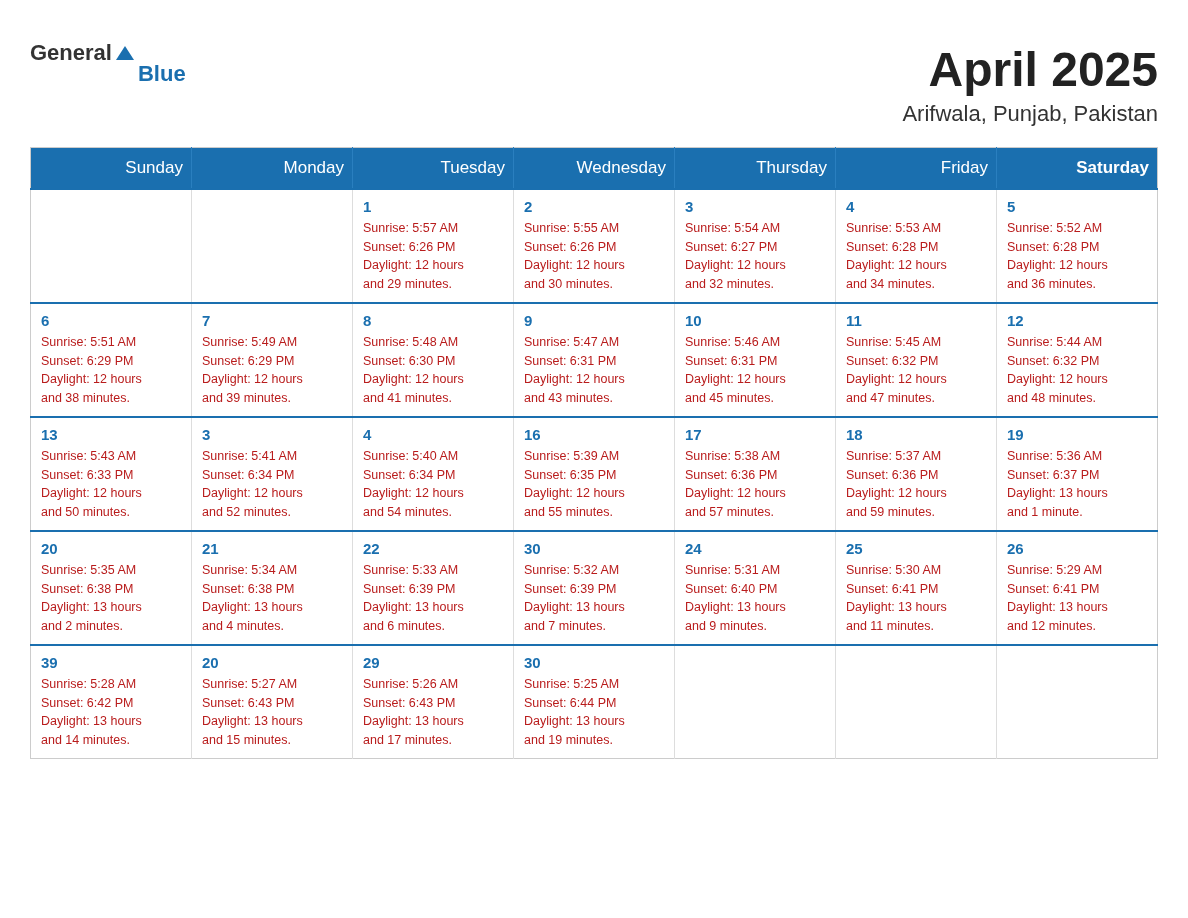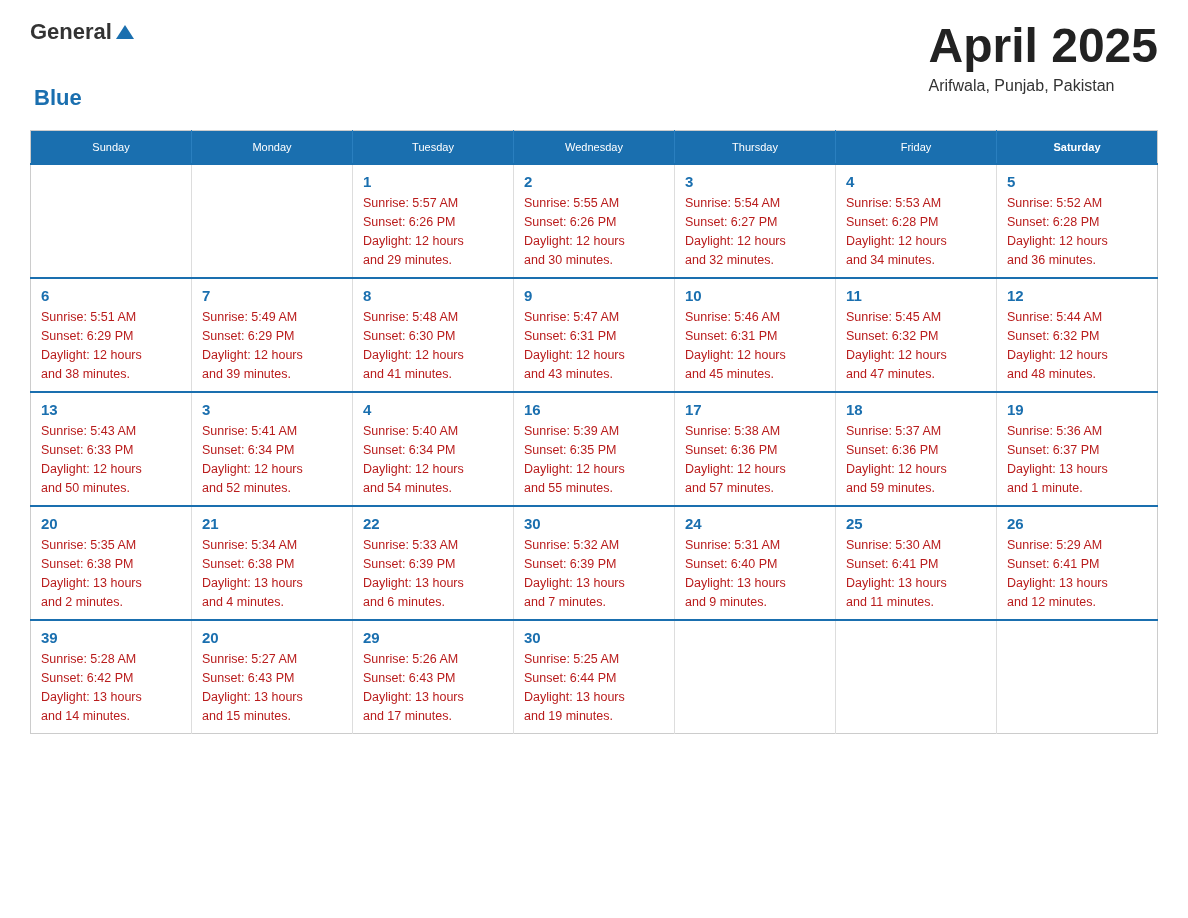--- a/index.html
+++ b/index.html
@@ -101,7 +101,7 @@
 
 <div class="header">
   <div class="logo">
-    <div style="display:flex; flex-direction:column; line-height:1.1;justify-content:center;">
+    <div style="display:flex; flex-direction:row; line-height:1.1;justify-content:center;">
       <div style="display:flex; align-items:center; gap:2px;">
         <span class="logo-text-general">General</span>
         <div style="display:flex; flex-direction:column; align-items:flex-start; margin-left:2px;">

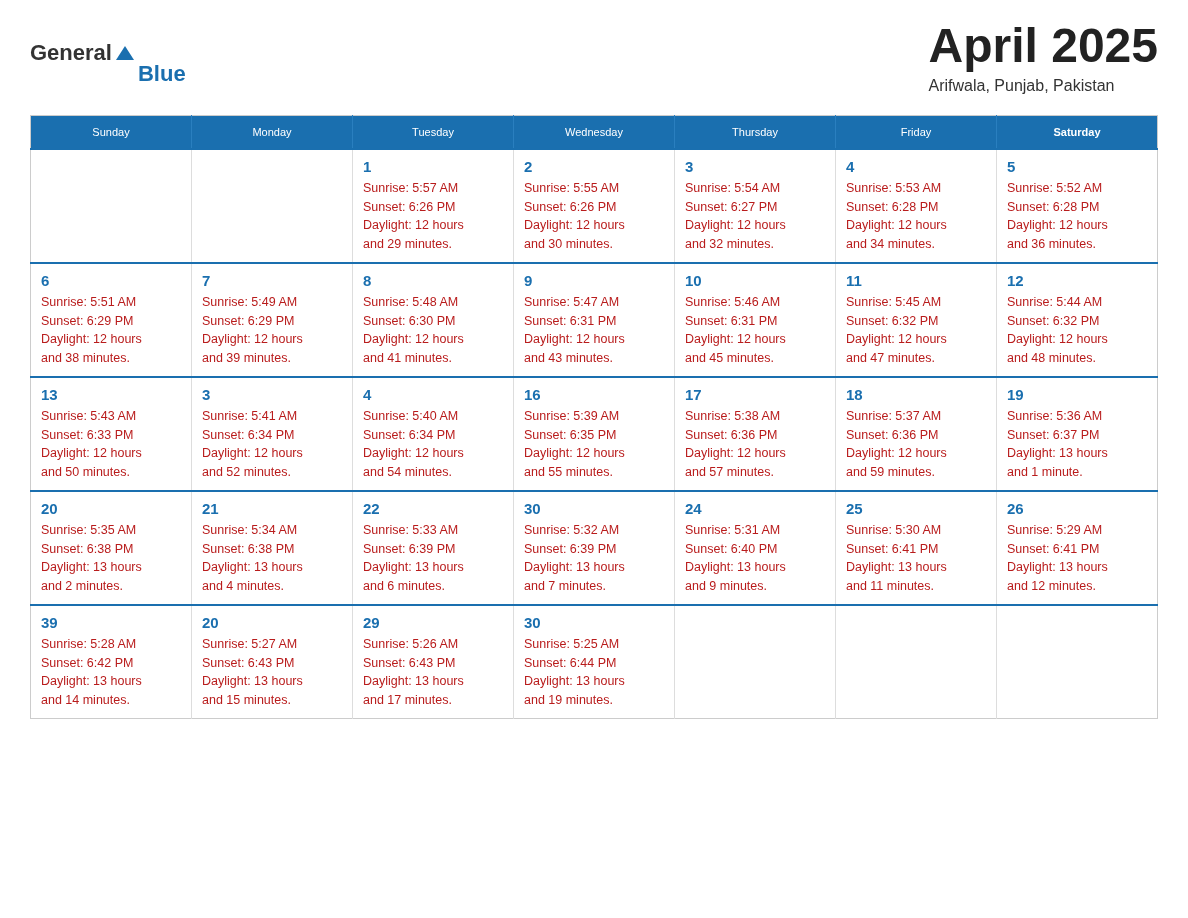--- a/index.html
+++ b/index.html
@@ -32,7 +32,8 @@
       margin-top: 42px;
     }
     .header-right {
-      text-align: left;
+      text-align: right;
+      margin-top: 24px;
     }
     .month-title {
       font-size: 48px;

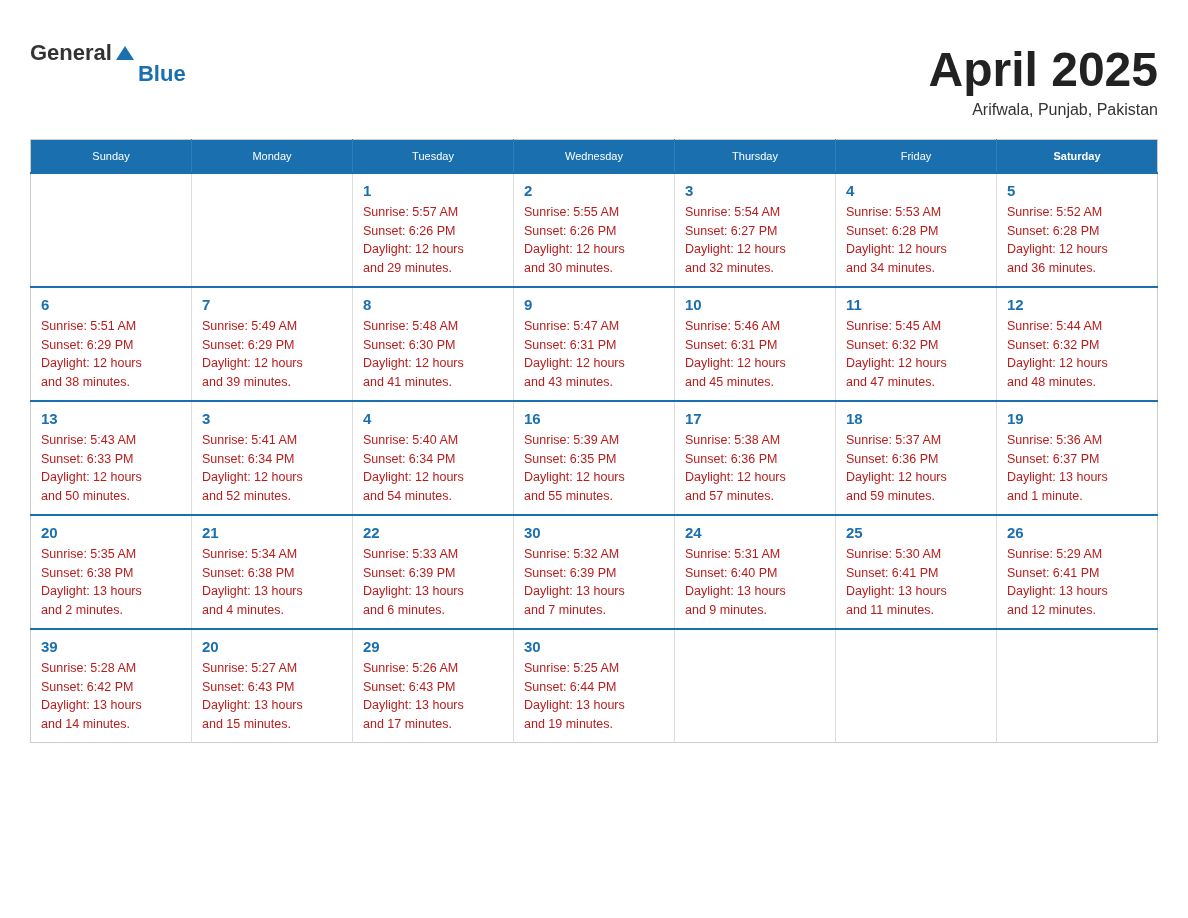--- a/index.html
+++ b/index.html
@@ -42,7 +42,7 @@
       line-height: 1.1;
     }
     .location-title {
-      font-size: 16px;
+      font-size: 22px;
       color: #333;
       margin-top: 4px;
     }

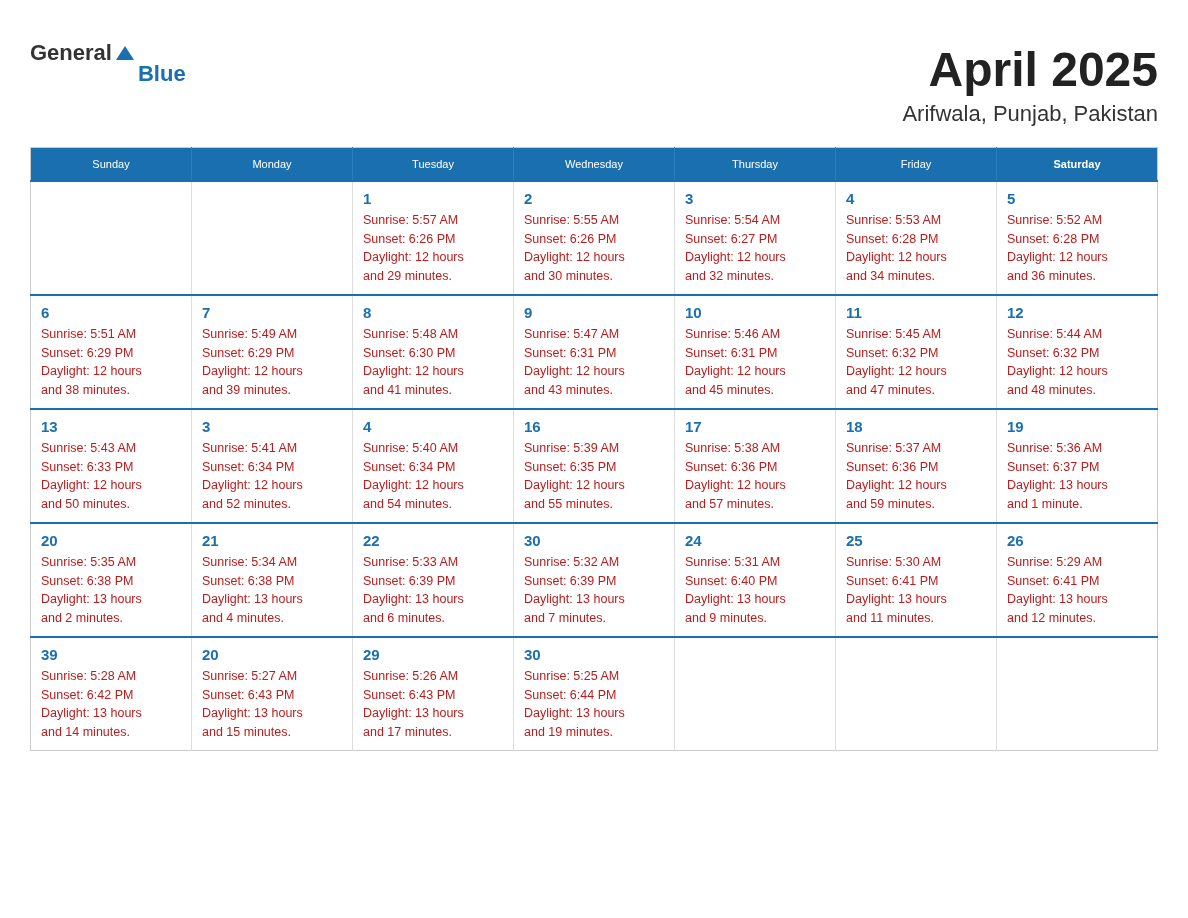--- a/index.html
+++ b/index.html
@@ -57,8 +57,8 @@
     .calendar thead th {
       color: #fff;
       padding: 10px 8px;
-      text-align: center;
-      font-size: 11px;
+      text-align: right;
+      font-size: 17px;
       font-weight: normal;
       border-right: 1px solid #2a7fbf;
     }

